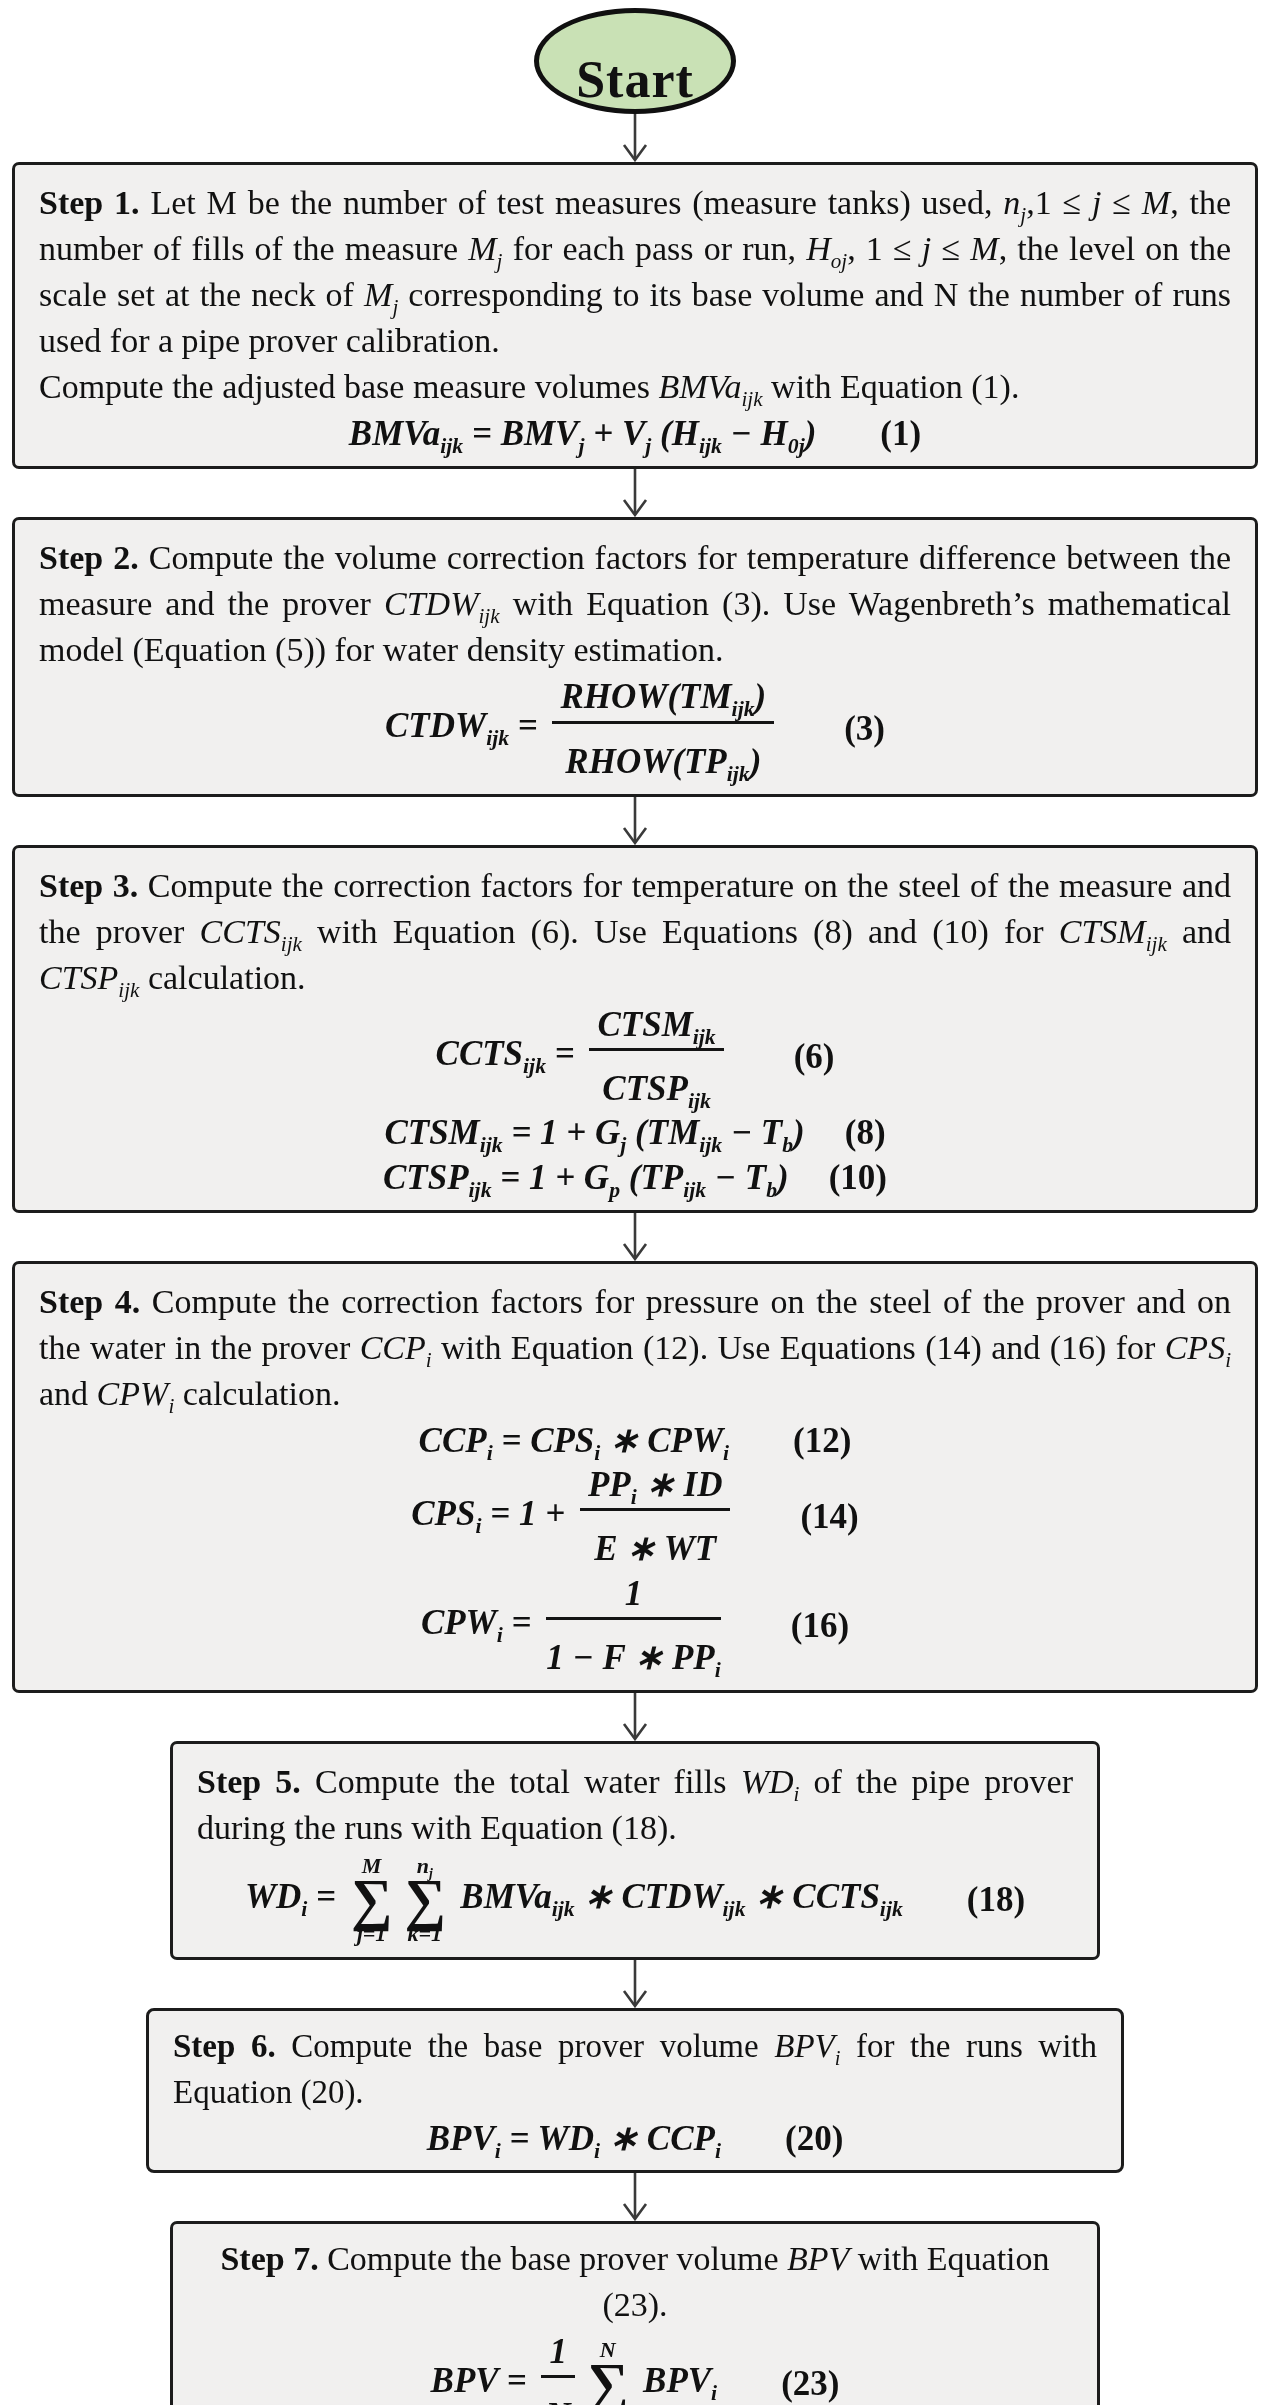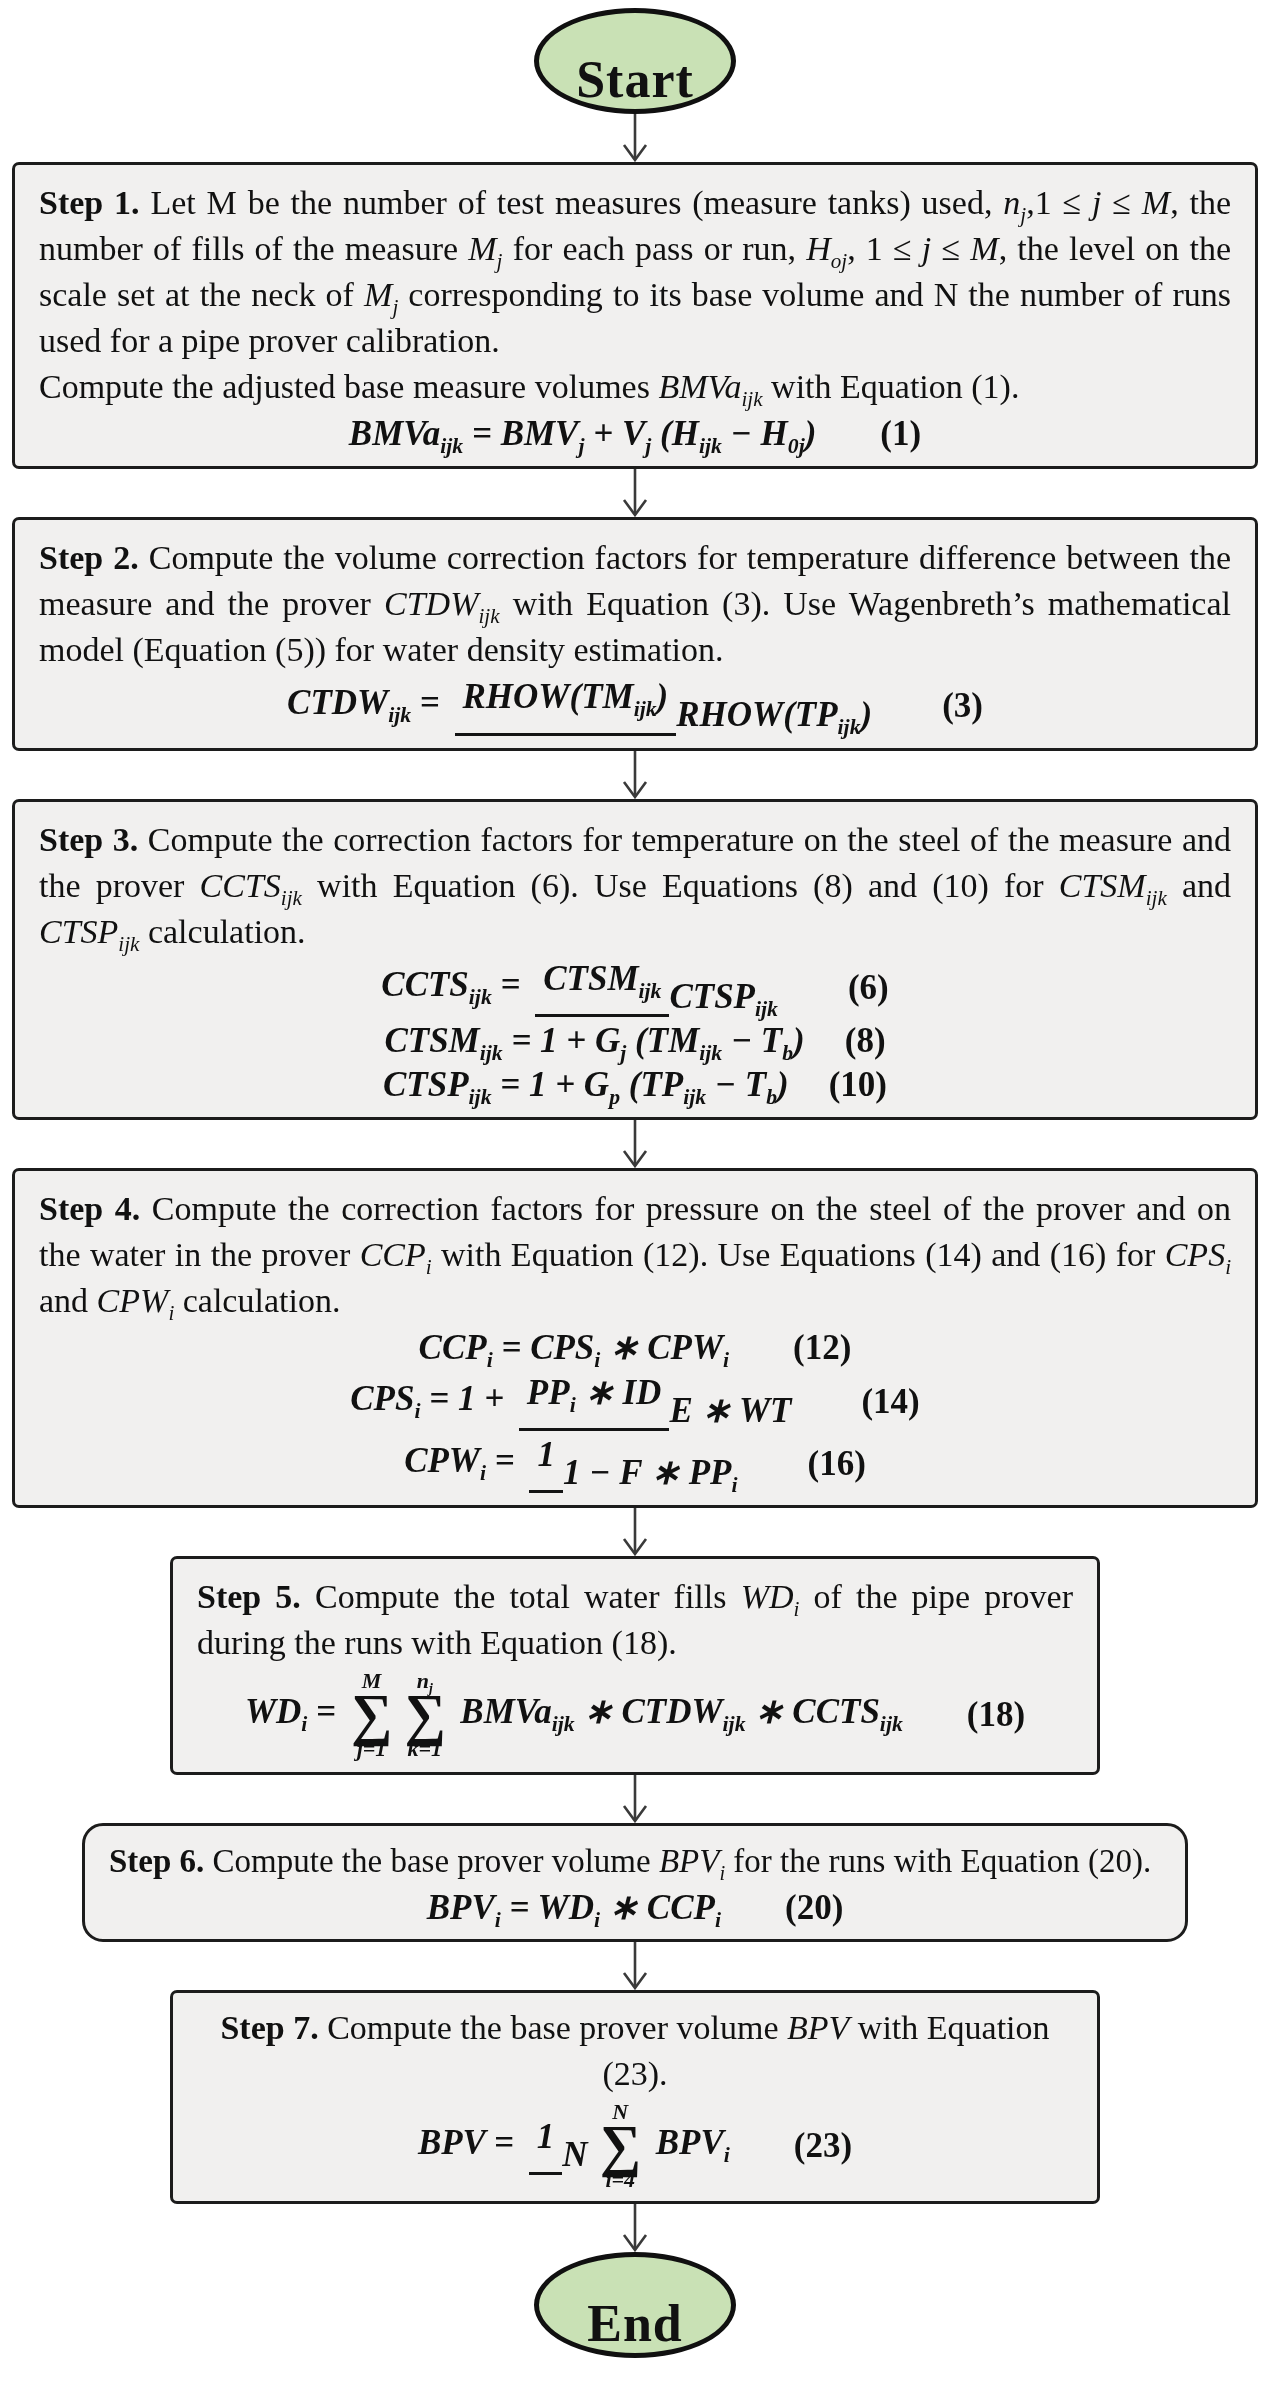--- a/index.html
+++ b/index.html
@@ -39,7 +39,7 @@
 
   sub { font-size:0.62em; line-height:0; }
 
-  .frac { display:inline-flex; flex-direction:row; text-align:center; vertical-align:middle; margin:0 6px; }
+  .frac { display:inline-flex; flex-direction:column; text-align:center; vertical-align:middle; margin:0 6px; }
   .frac .num { border-bottom:3px solid #141414; padding:0 8px 3px 8px; }
   .frac .den { padding-top:18px; }
 

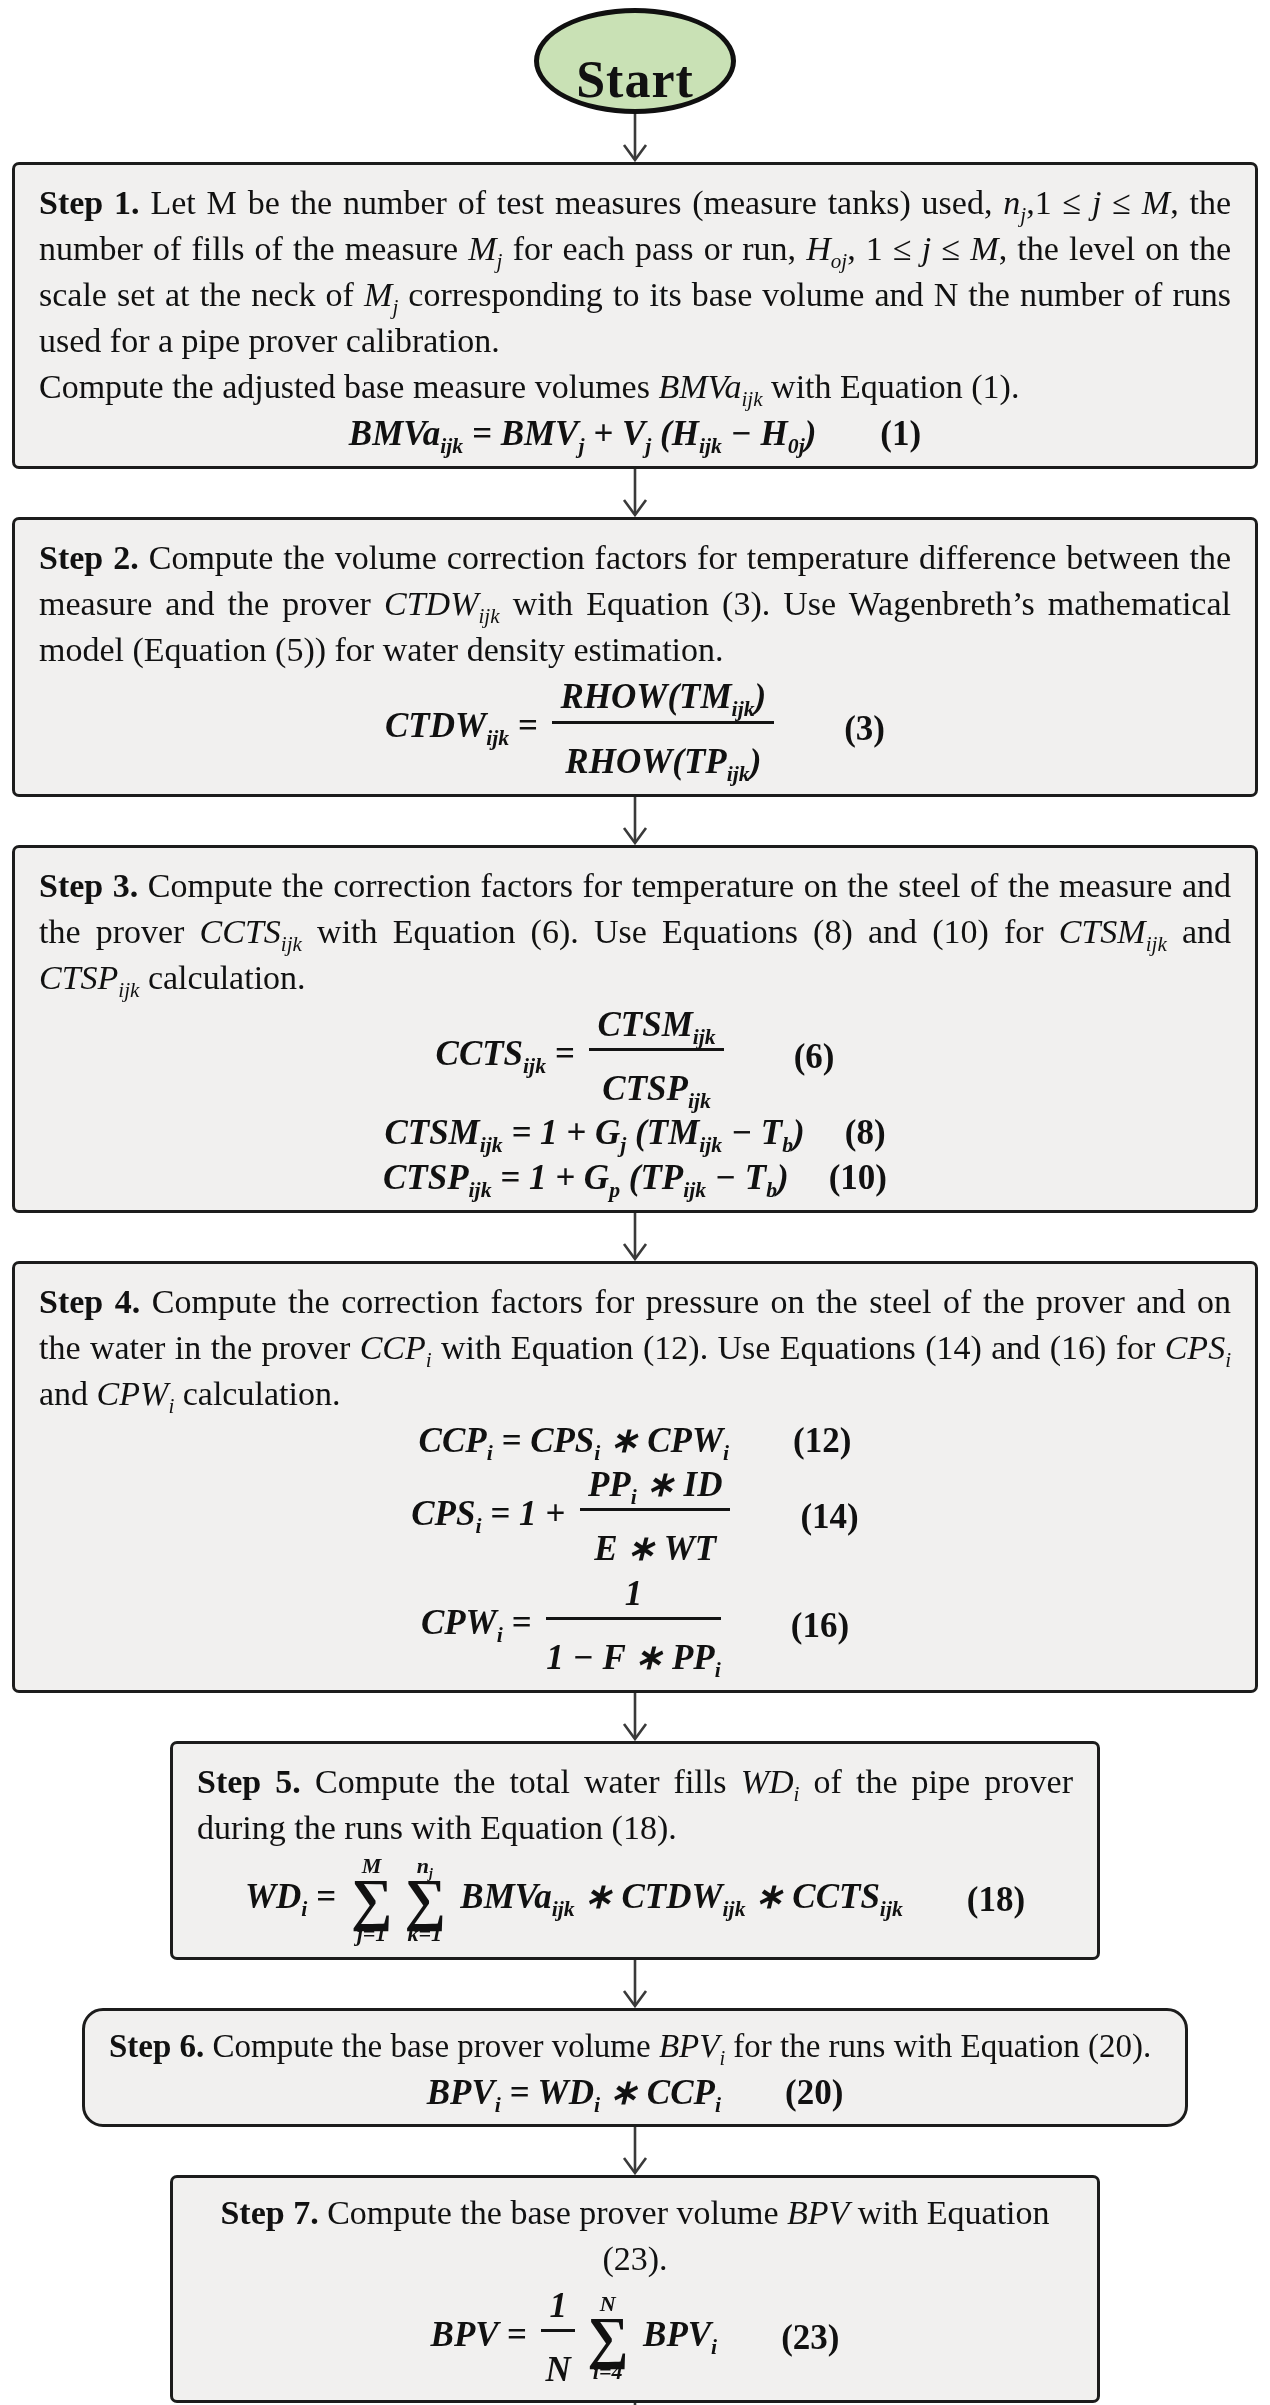--- a/index.html
+++ b/index.html
@@ -24,7 +24,7 @@
   }
   .w-full  { width:1246px; }
   .w-mid   { width:930px; }
-  .w-small { width:1106px; border-radius:21px; }
+  .w-small { width:978px; border-radius:8px; }
 
   .body-text { font-size:34px; line-height:46px; margin:0; text-align:justify; }
   .center-text { text-align:center; }

